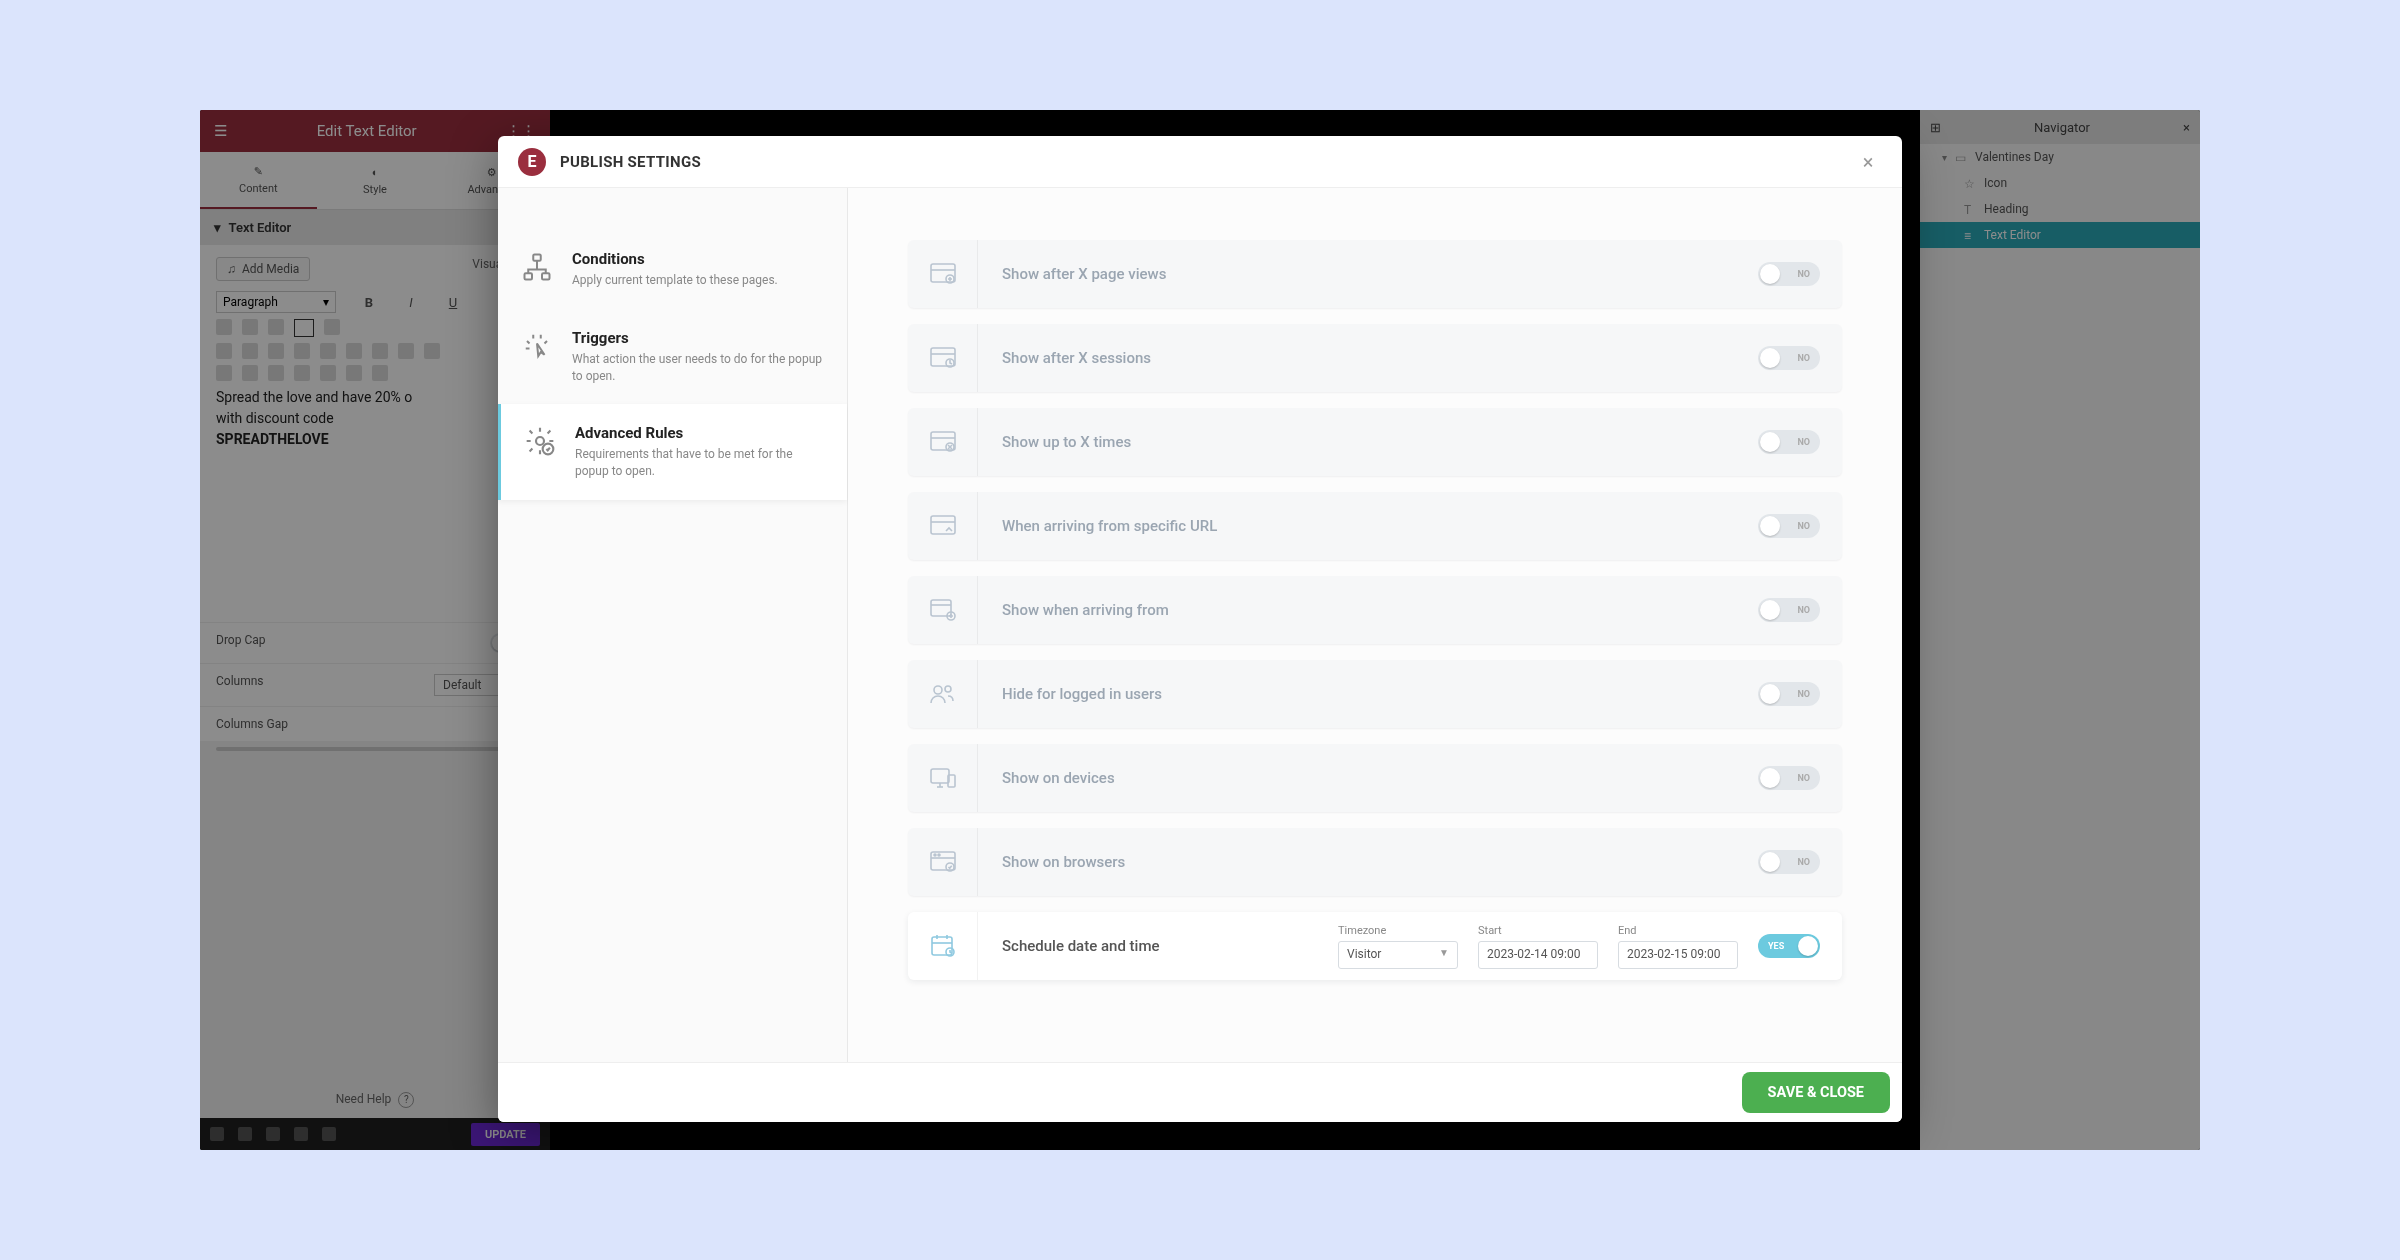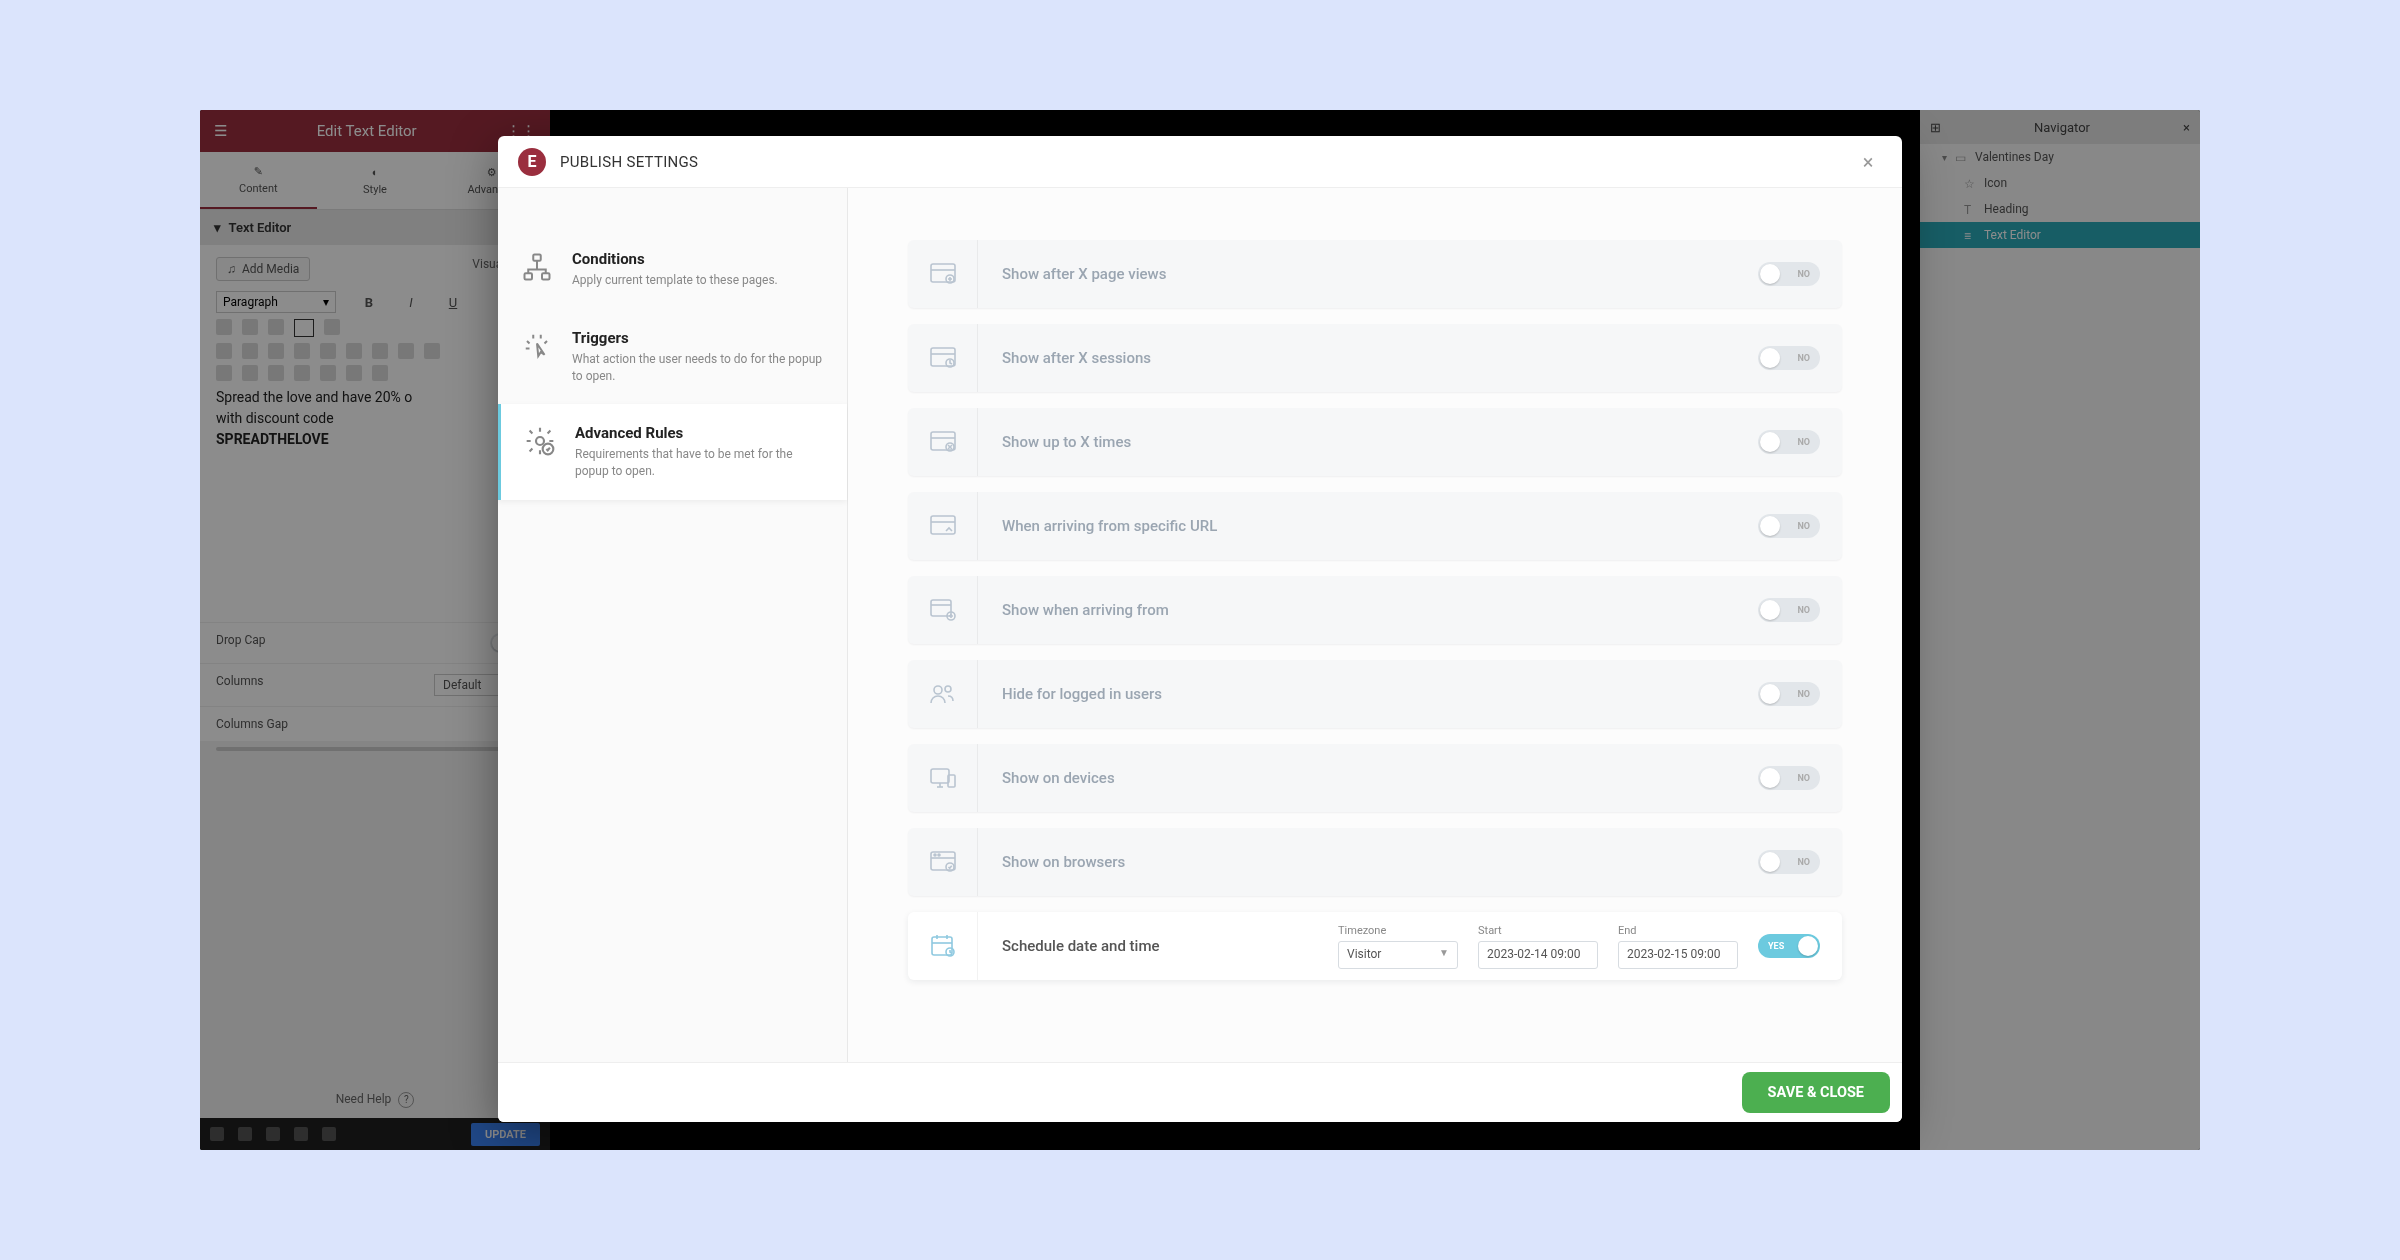--- a/index.html
+++ b/index.html
@@ -50,7 +50,7 @@
 .modal{width:1404px;height:986px;background:#fff;border-radius:6px;box-shadow:0 12px 48px rgba(0,0,0,.4);display:flex;flex-direction:column;overflow:hidden}
 .m-head{height:52px;display:flex;align-items:center;padding:0 20px;border-bottom:1px solid #eee}
 .logo{width:28px;height:28px;border-radius:50%;background:#9a2e3e;color:#fff;display:flex;align-items:center;justify-content:center;font-size:16px;font-weight:700;margin-right:14px}
-.m-title{font-size:15px;font-weight:400;color:#333;letter-spacing:.3px}
+.m-title{font-size:15px;font-weight:700;color:#333;letter-spacing:.3px}
 .m-close{margin-left:auto;width:28px;height:28px;display:flex;align-items:center;justify-content:center;color:#999;font-size:20px;cursor:pointer}
 .m-body{flex:1;display:flex;min-height:0}
 .m-side{width:350px;background:#fafafa;border-right:1px solid #e8e8e8;padding-top:42px}

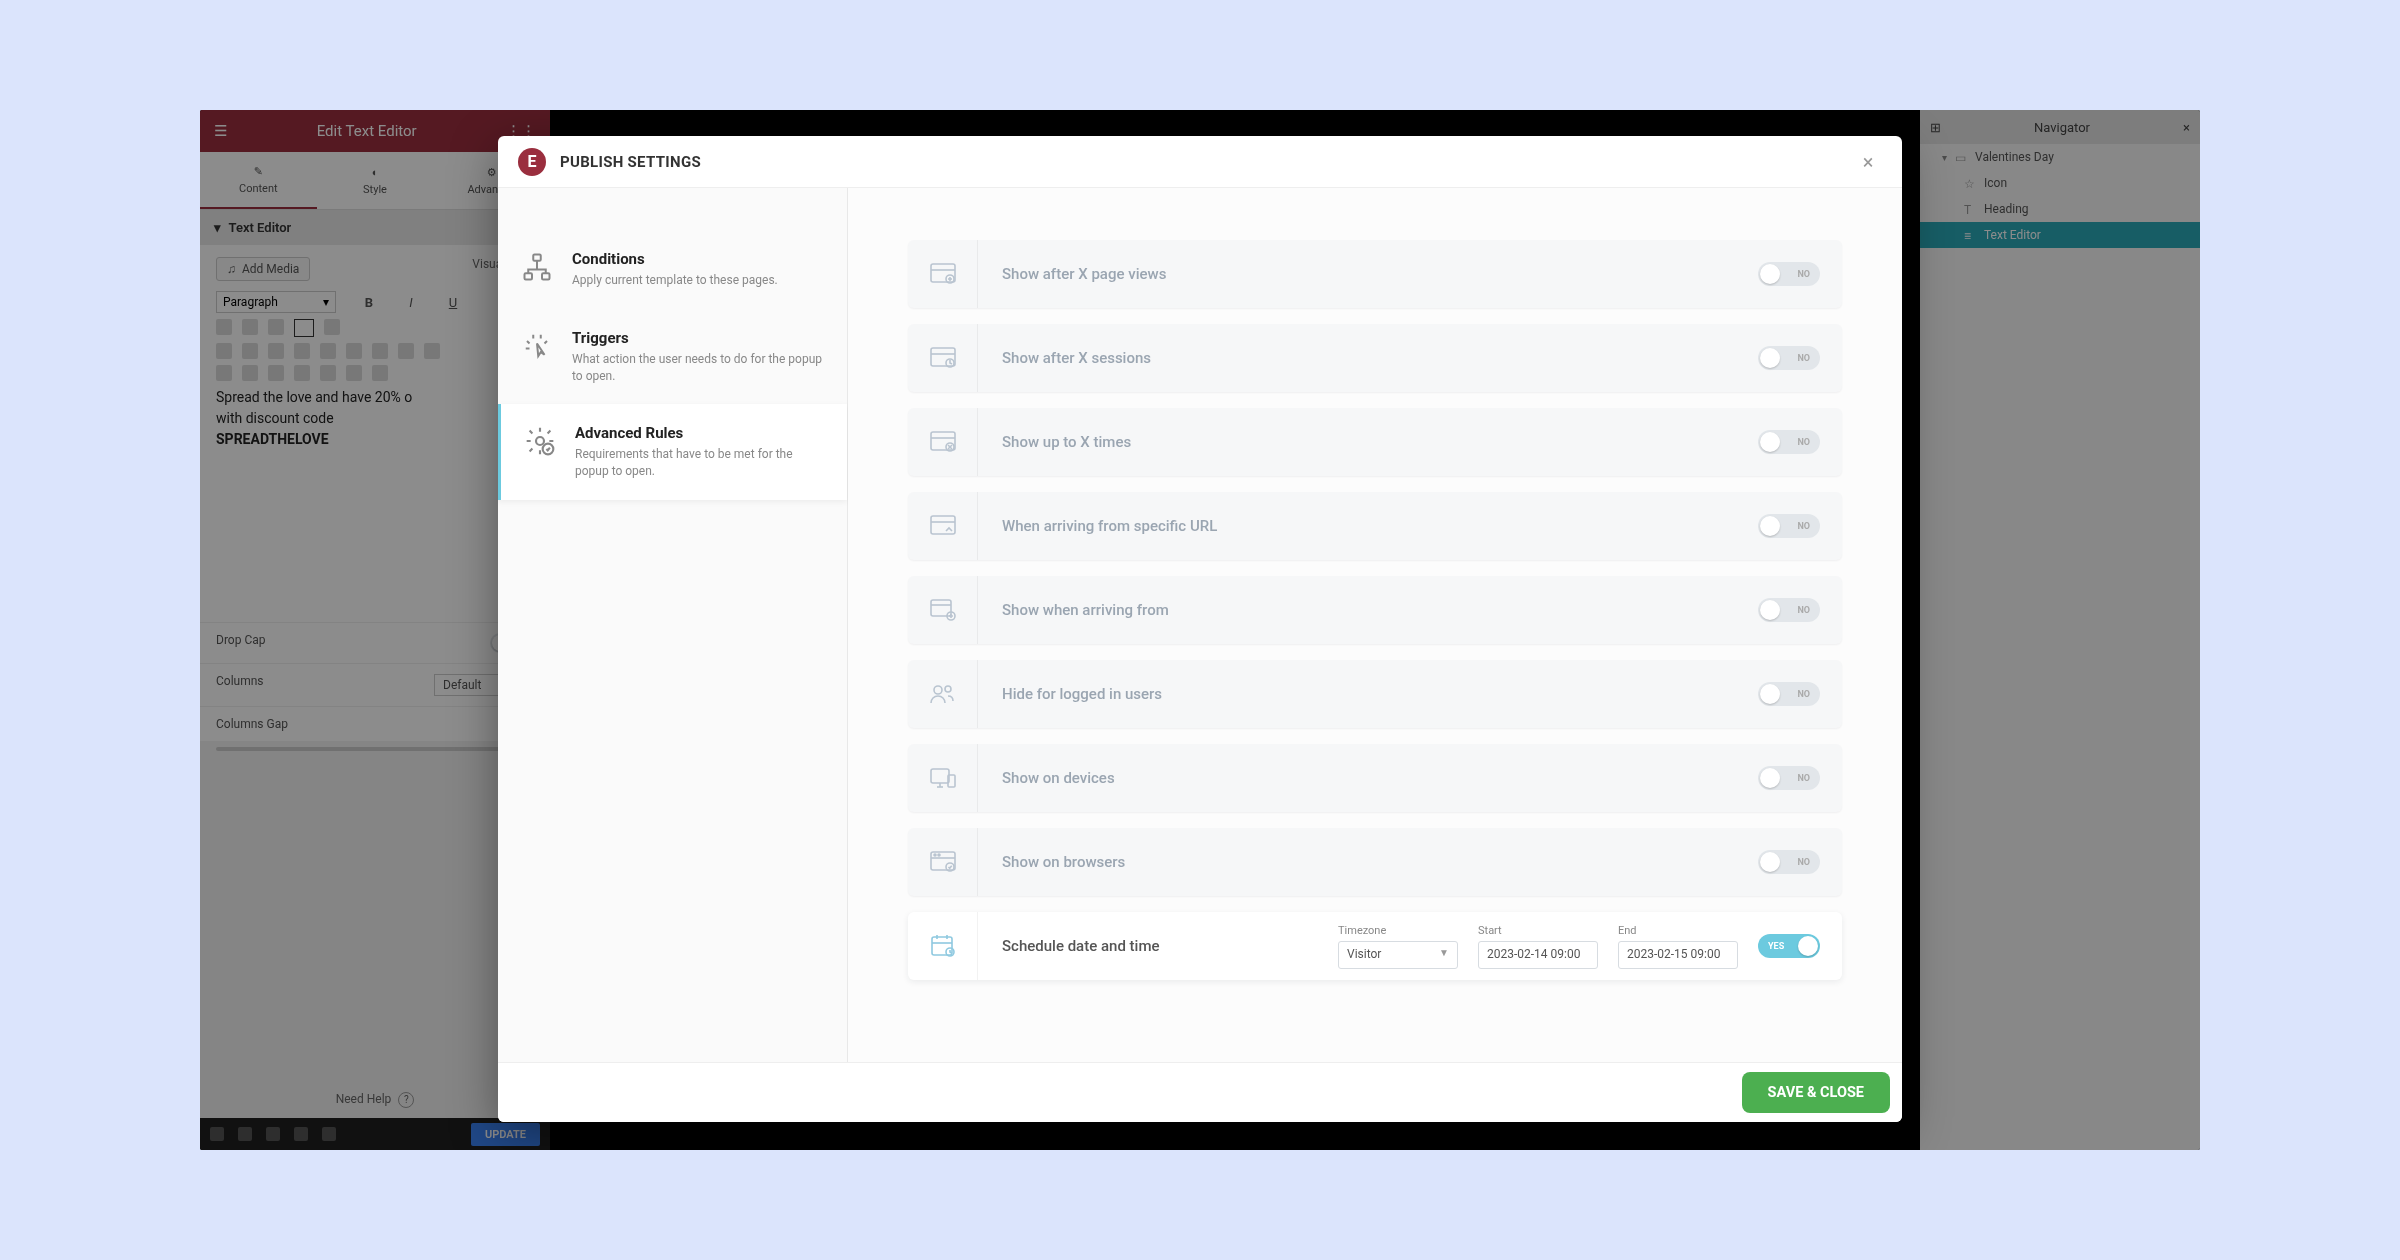--- a/index.html
+++ b/index.html
@@ -35,7 +35,7 @@
 .ep-foot .q{display:inline-block;width:16px;height:16px;border:1px solid #999;border-radius:50%;text-align:center;line-height:14px;margin-left:4px;font-size:10px}
 .ep-bottom{position:absolute;bottom:0;left:0;right:0;height:32px;background:#1f1f1f;display:flex;align-items:center;gap:14px;padding:0 10px}
 .ep-bic{width:14px;height:14px;background:#888;opacity:.5;border-radius:2px}
-.update-btn{margin-left:auto;background:#3b82f6;color:#fff;font-size:11px;font-weight:600;padding:5px 14px;border-radius:2px}
+.update-btn{margin-left:auto;background:#6d28d9;color:#fff;font-size:11px;font-weight:600;padding:5px 14px;border-radius:2px}
 
 .nav-panel{position:absolute;right:0;top:0;width:280px;height:100%;background:#f7f7f7}
 .nav-head{height:34px;background:#e4e4e4;display:flex;align-items:center;justify-content:space-between;padding:0 10px;font-size:13px;color:#444}

